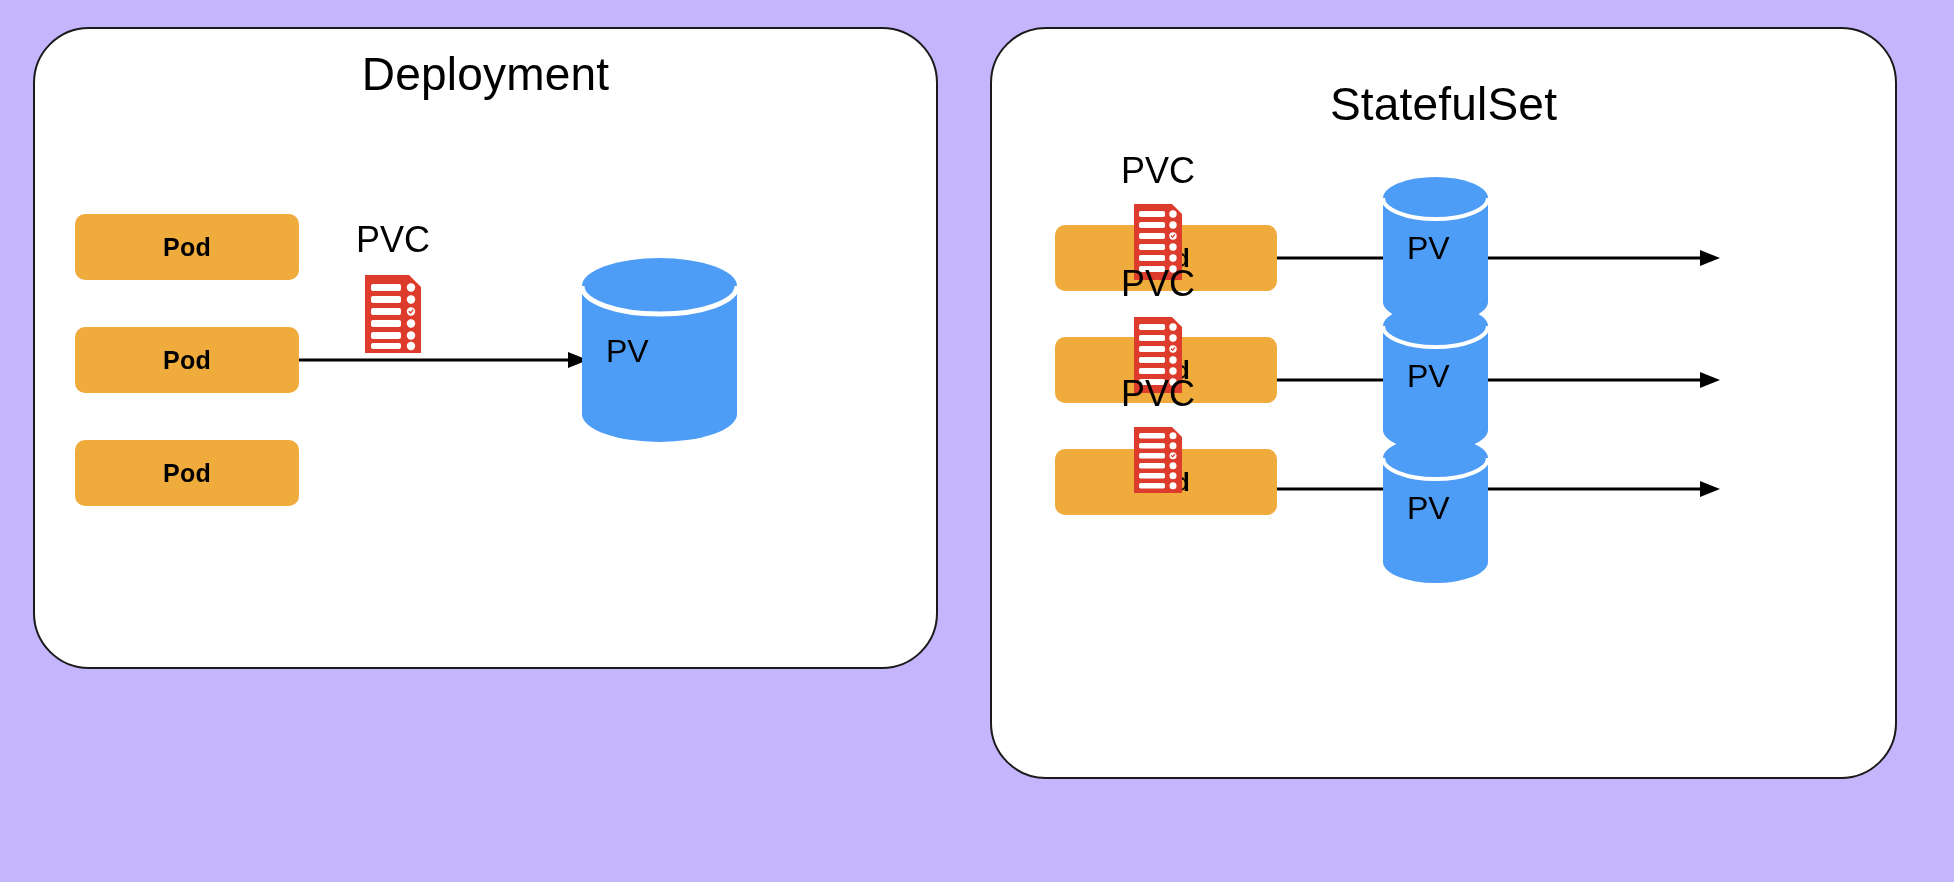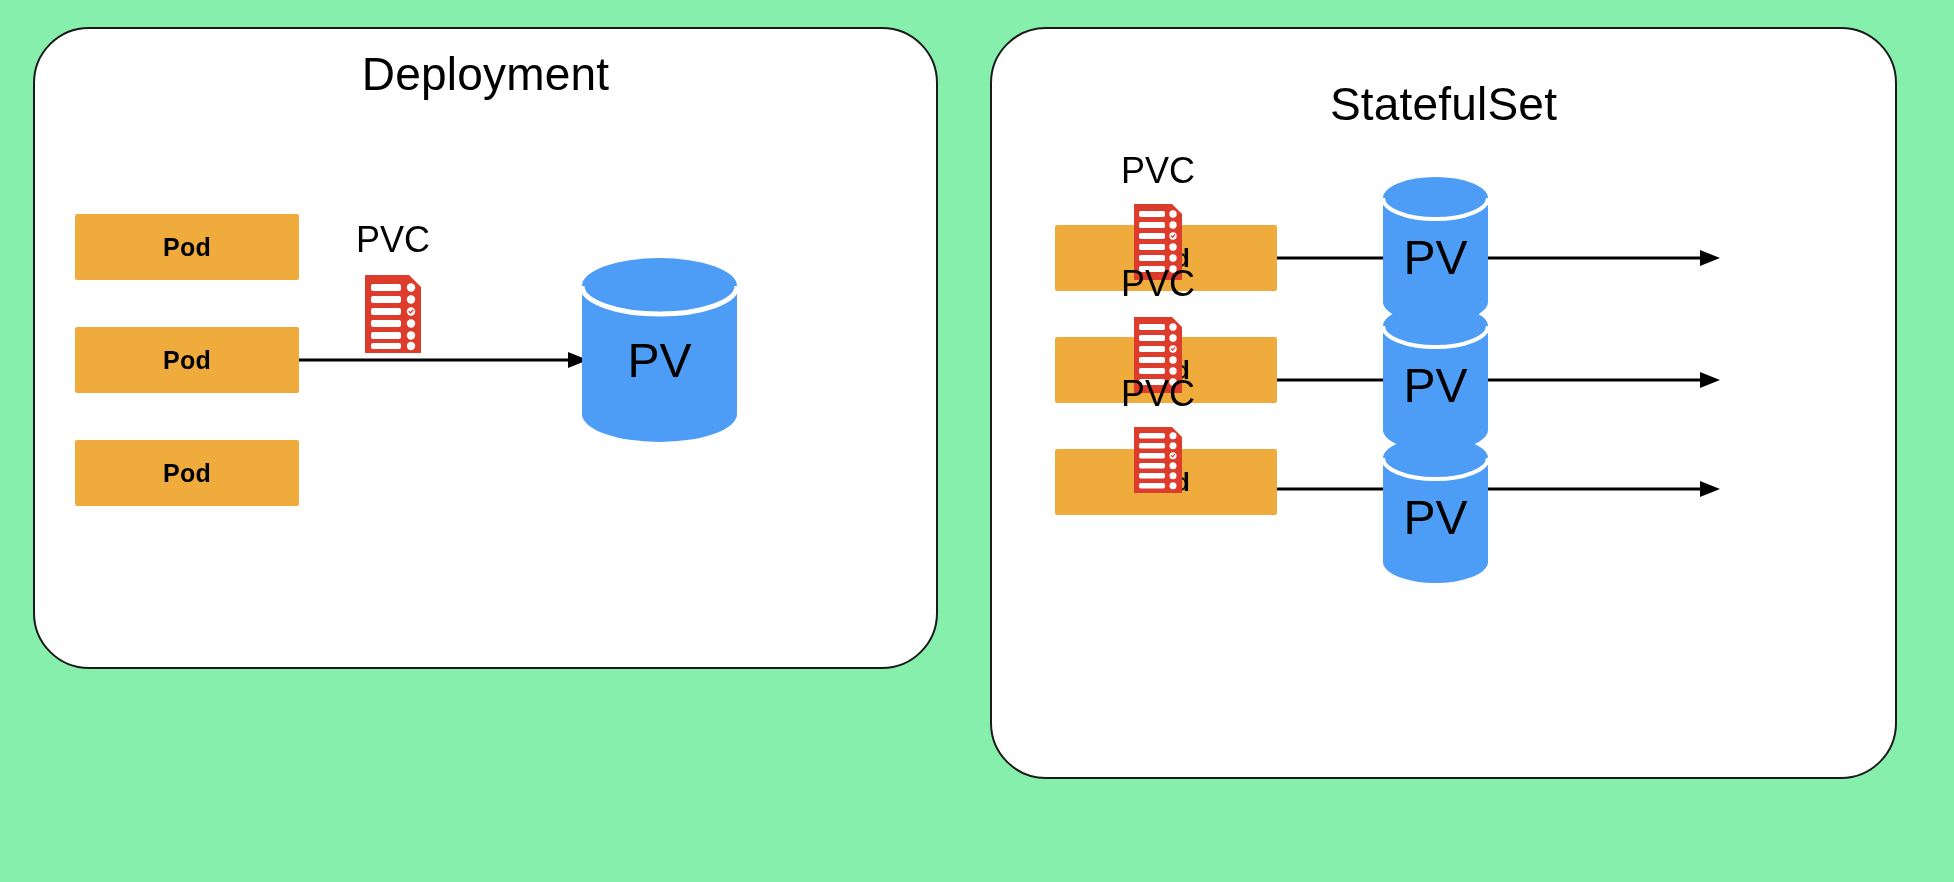--- a/index.html
+++ b/index.html
@@ -14,7 +14,7 @@
     position: relative;
     width: 1954px;
     height: 882px;
-    background: #86efac;
+    background: #c4b5fd;
     overflow: hidden;
   }
 

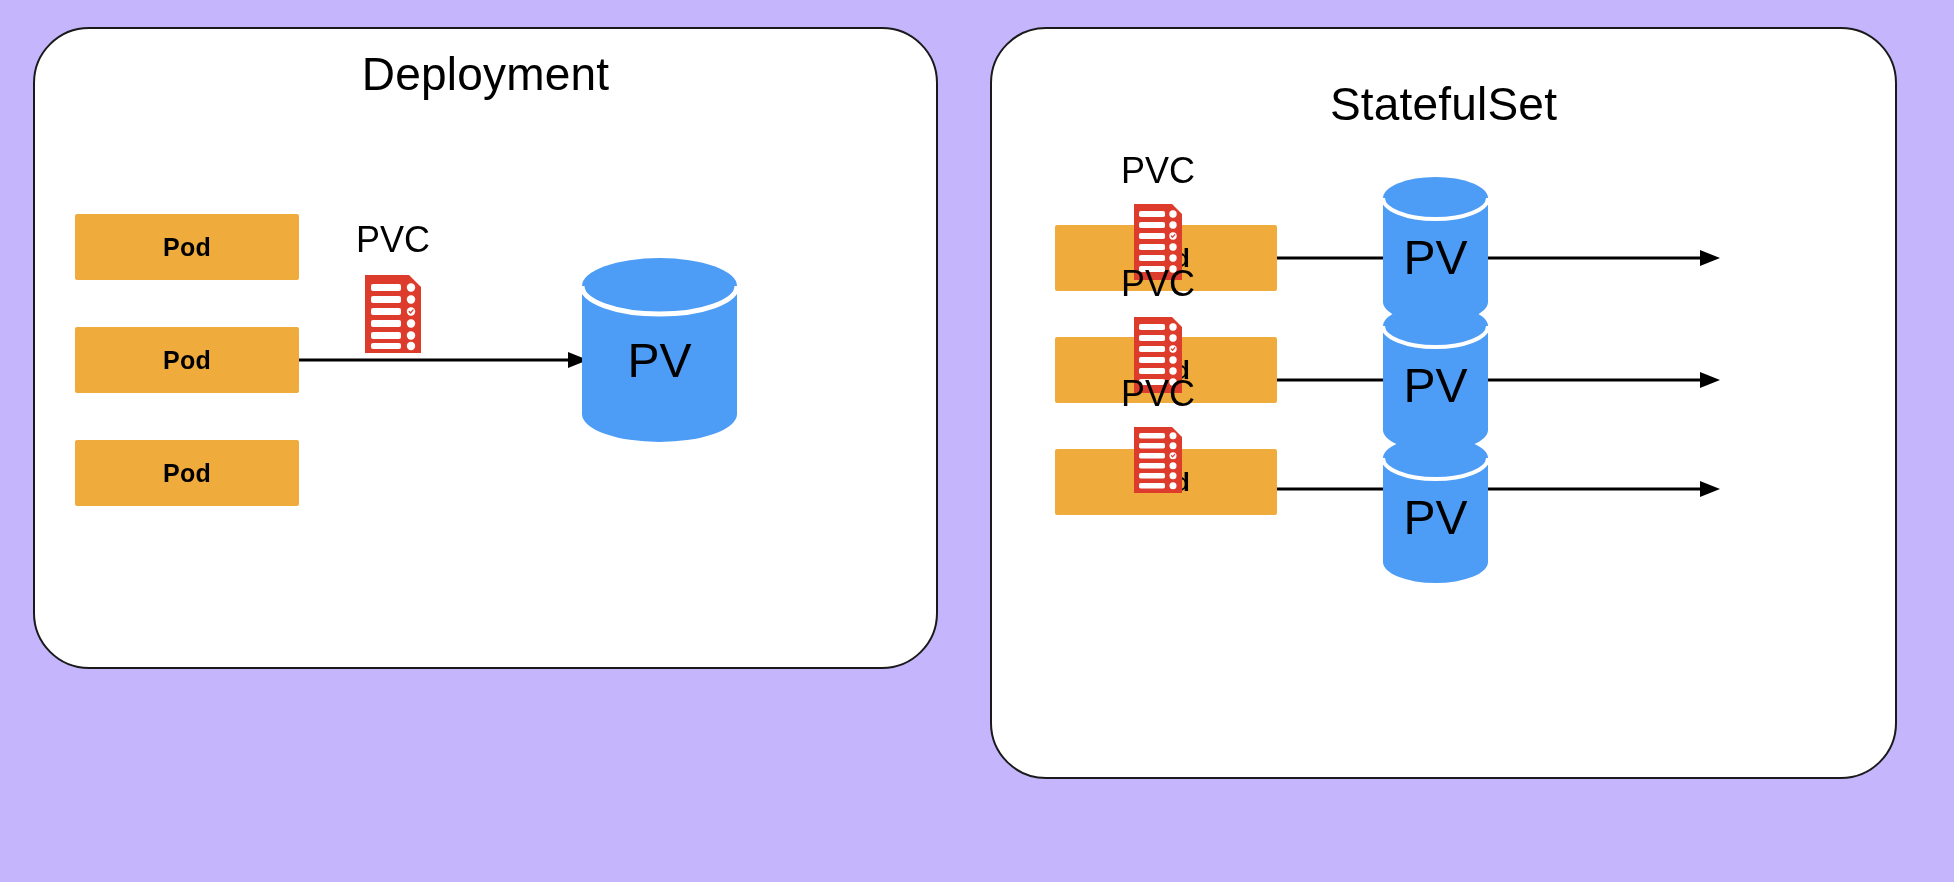--- a/index.html
+++ b/index.html
@@ -42,7 +42,7 @@
     position: absolute;
     box-sizing: border-box;
     background: #efab3c;
-    border-radius: 2px;
+    border-radius: 10px;
     display: flex;
     align-items: center;
     justify-content: center;

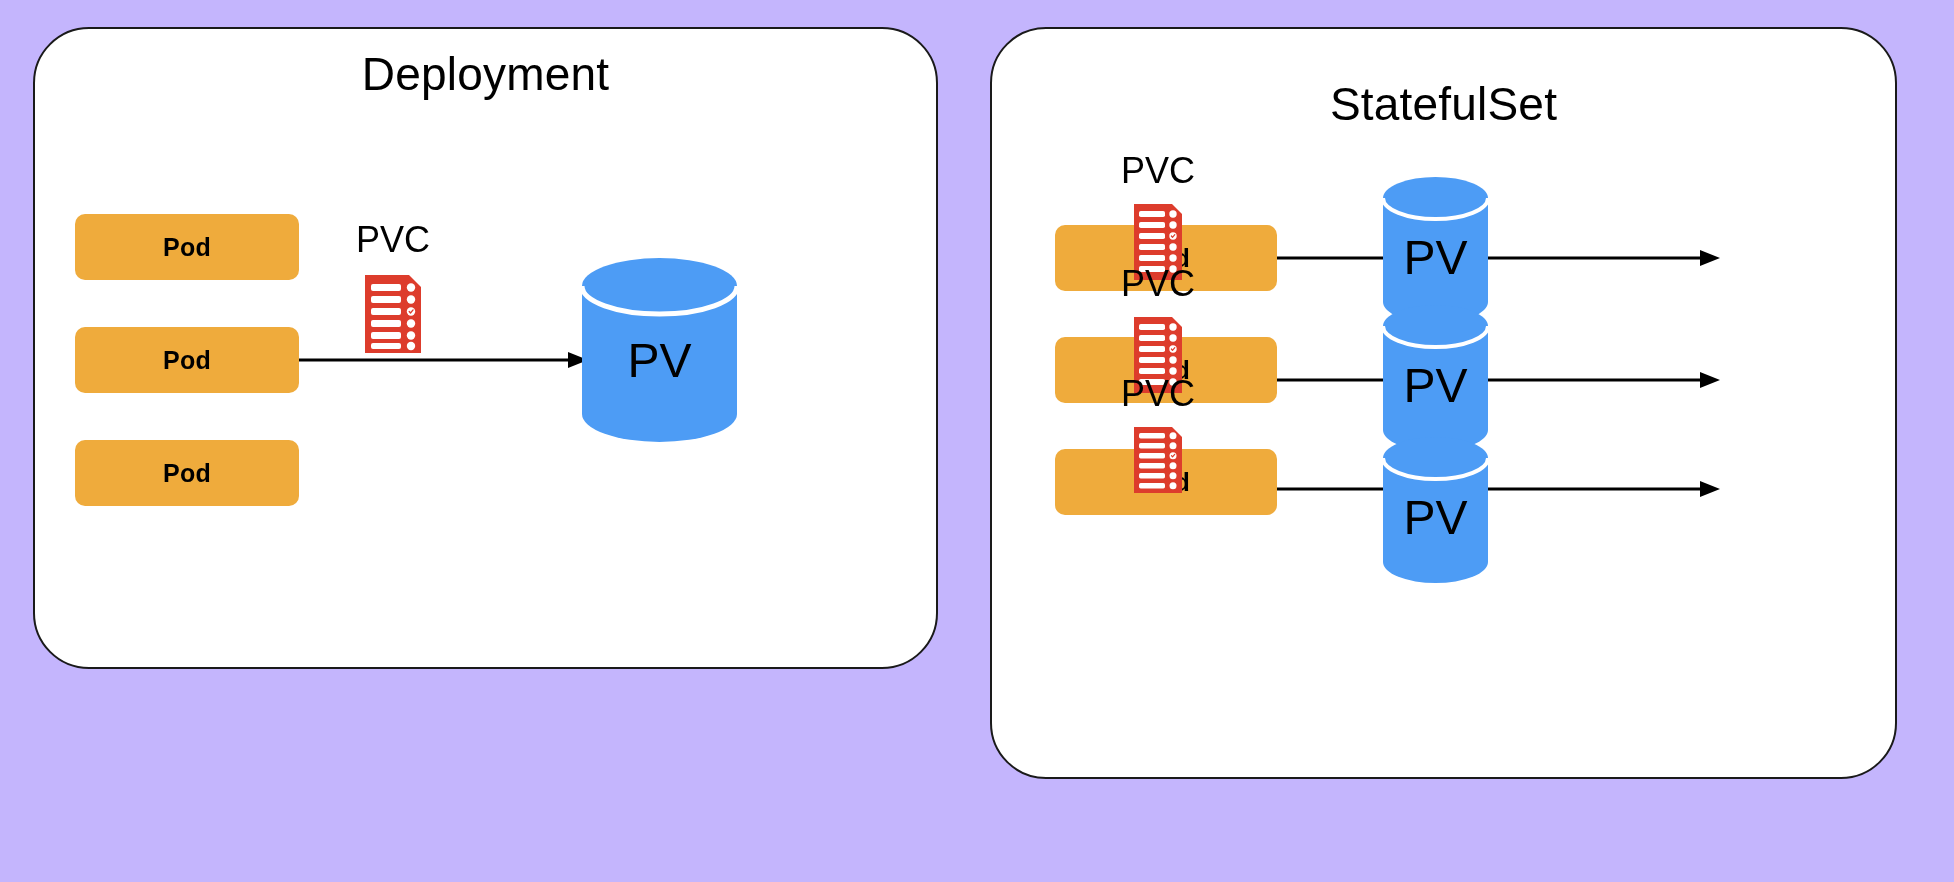--- a/index.html
+++ b/index.html
@@ -63,10 +63,10 @@
     position: absolute;
     left: 0;
     width: 100%;
-    text-align: center;
-    font-size: 48px;
+    font-size: 32px;
     color: #000000;
     font-weight: 400;
+    padding-left: 24px;
   }
 
   

